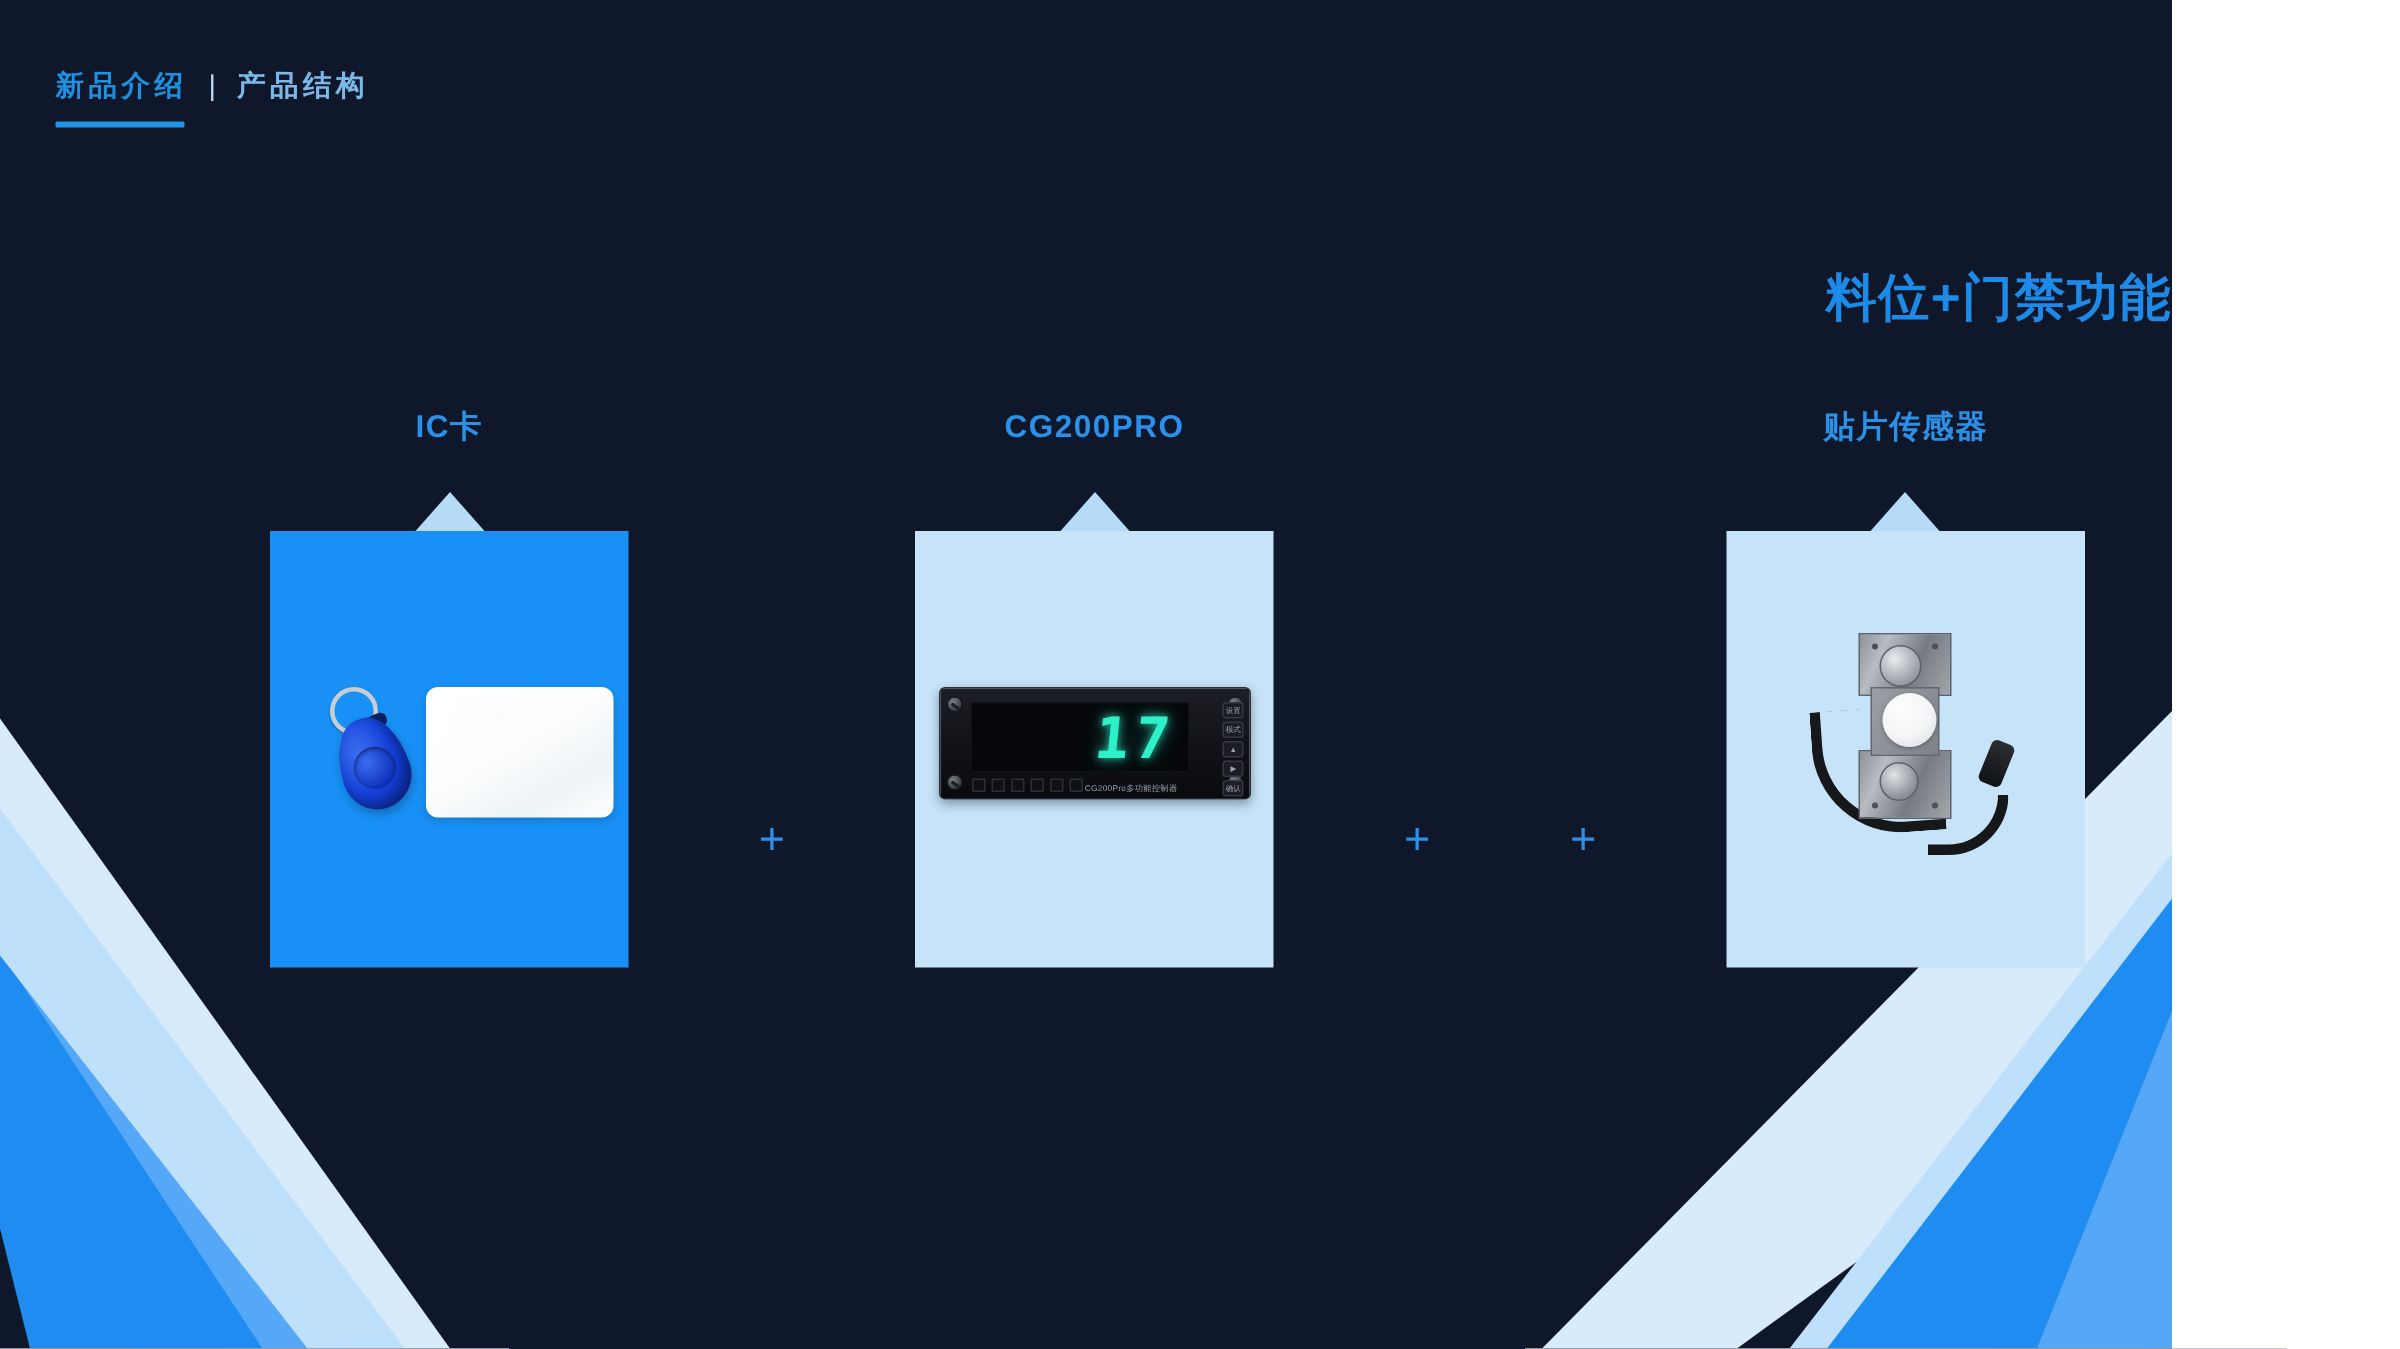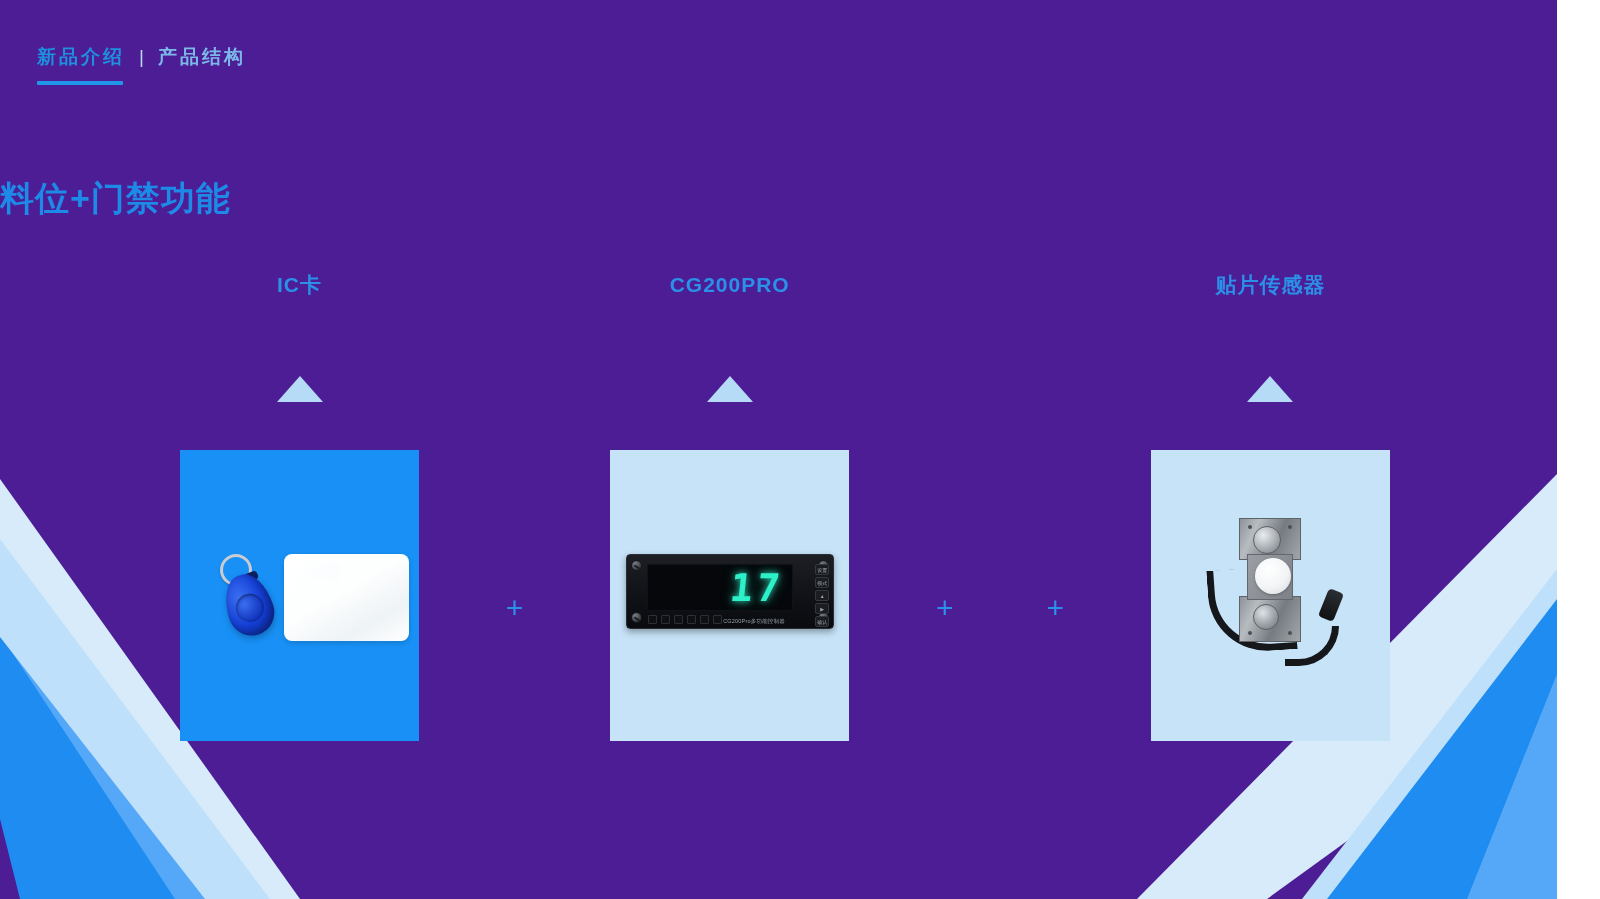--- a/index.html
+++ b/index.html
@@ -11,8 +11,8 @@
   }
   #slide {
     position: relative;
-    width: 1557px; height: 899px;
-    background: #4c1d95;
+    width: 1448px; height: 899px;
+    background: #0f172a;
     overflow: hidden;
   }
 

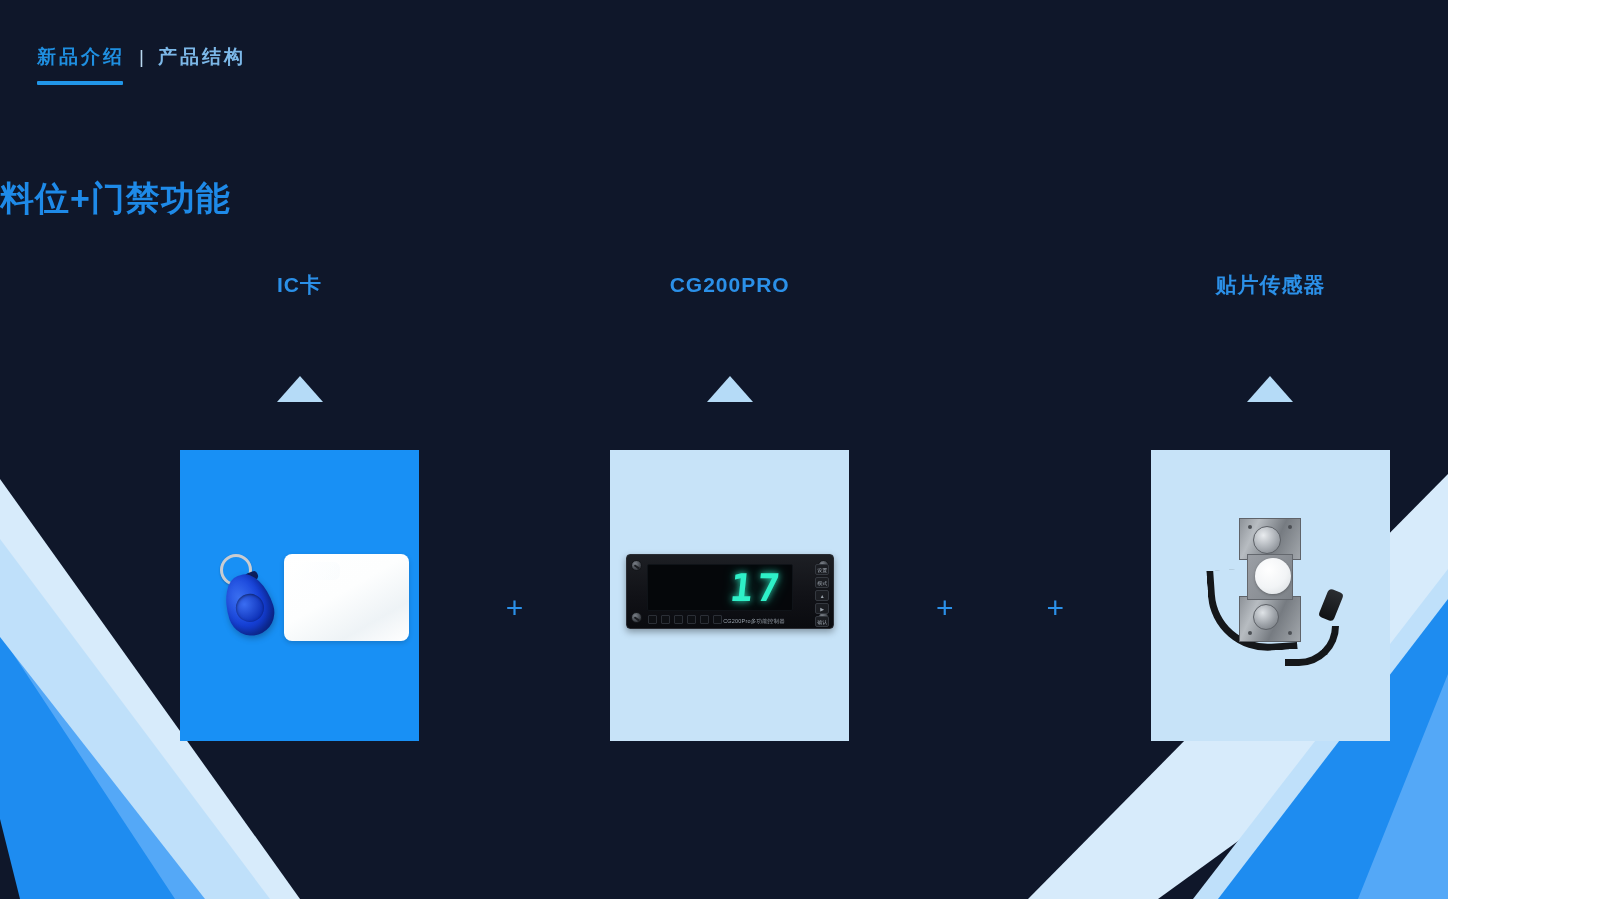--- a/index.html
+++ b/index.html
@@ -56,7 +56,7 @@
   
   .main-title {
     position: absolute; top: 176px; left: 0; right: 0;
-    text-align: left;
+    text-align: right;
     font-size: 34px; font-weight: bold; color: #1e8ae8;
     letter-spacing: 1px;
   }

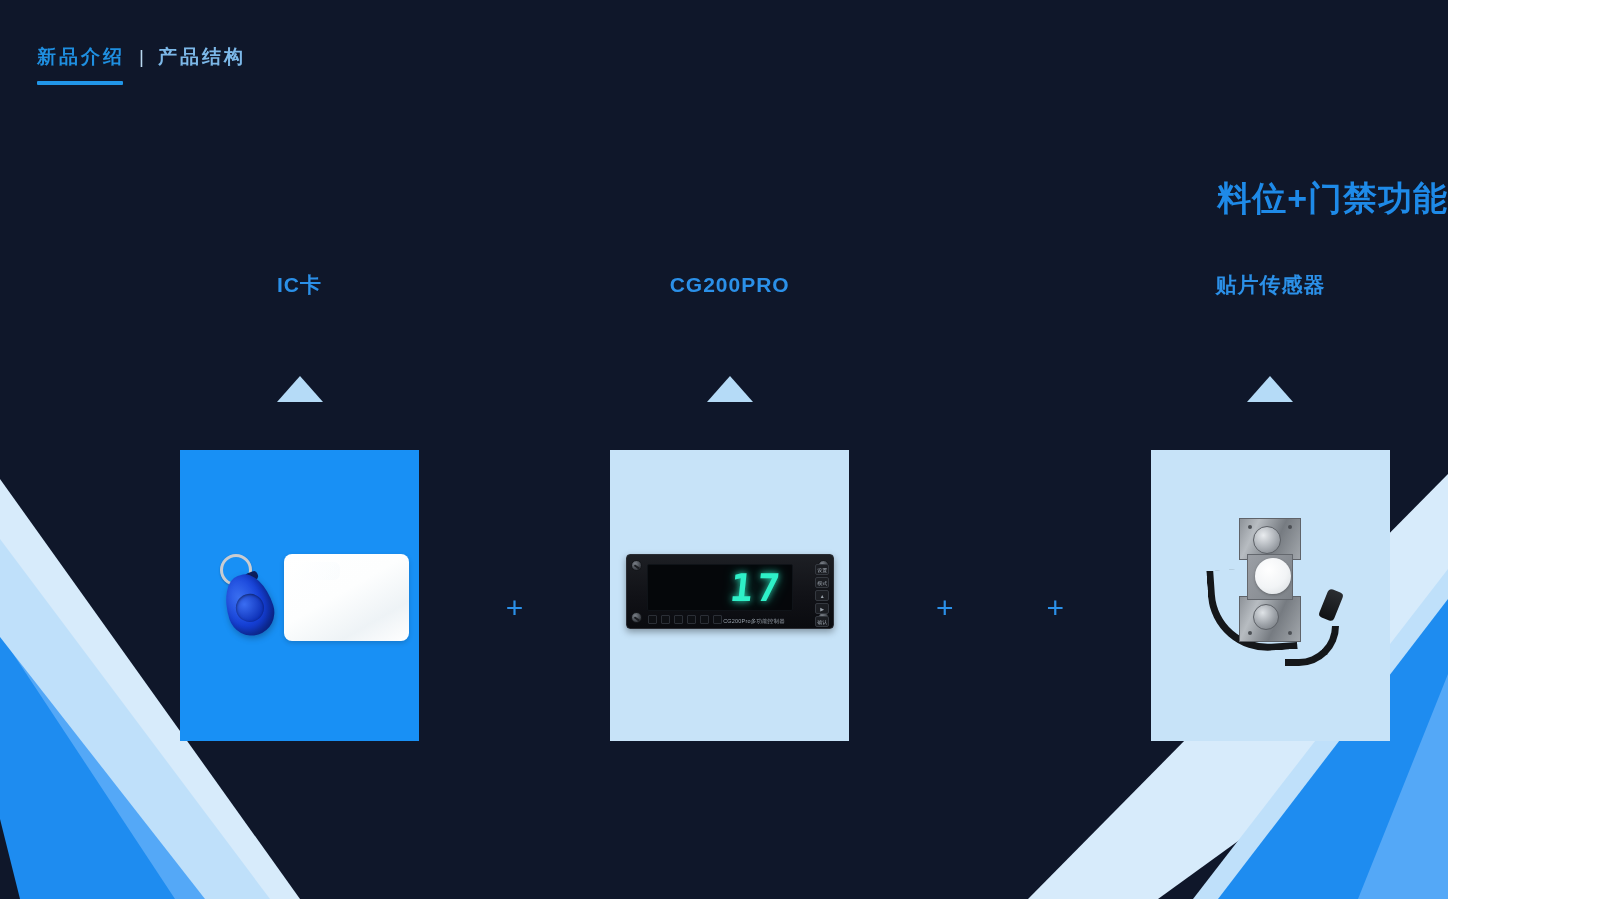--- a/index.html
+++ b/index.html
@@ -69,7 +69,7 @@
   .item {
     position: relative;
     width: 239px;
-    display: flex; flex-direction: column; align-items: center; gap: 48px;
+    display: flex; flex-direction: column; align-items: center;
   }
   .item-label {
     font-size: 21px; font-weight: bold; color: #2b90e8;

